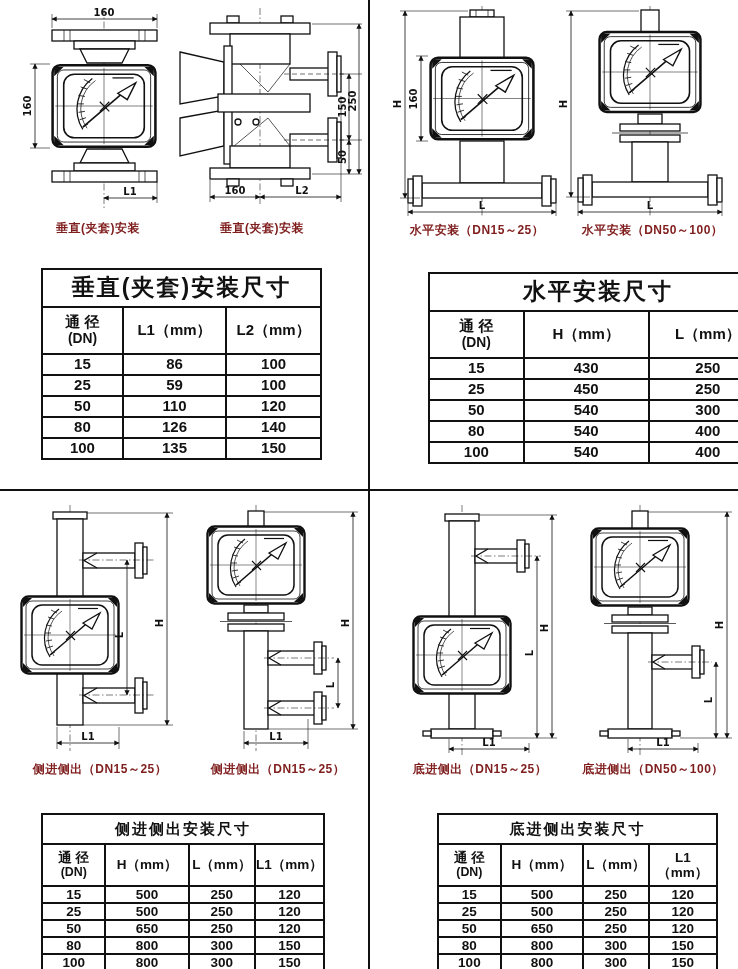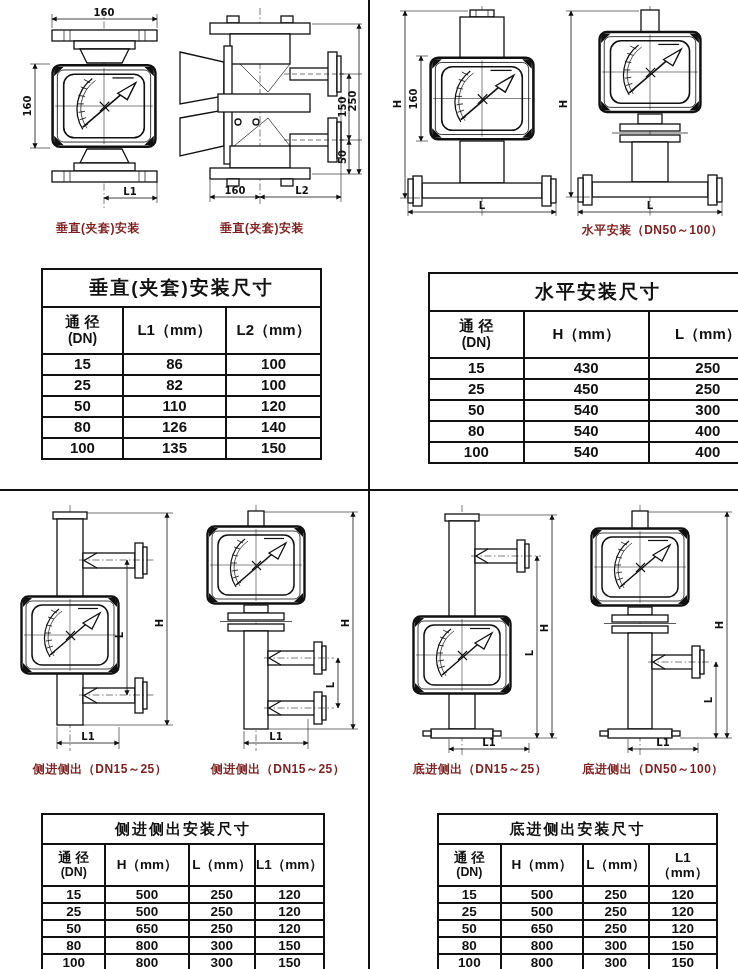--- a/index.html
+++ b/index.html
@@ -272,6 +272,7 @@
       </g>
     </svg>
 
+    <div class="caption" style="left:12px;top:222px;width:190px">水平安装（DN15～25）</div>
     <div class="caption" style="left:195px;top:222px;width:175px">水平安装（DN50～100）</div>
 
     <div class="twrap t-top" style="left:58px;top:272px;width:340px">

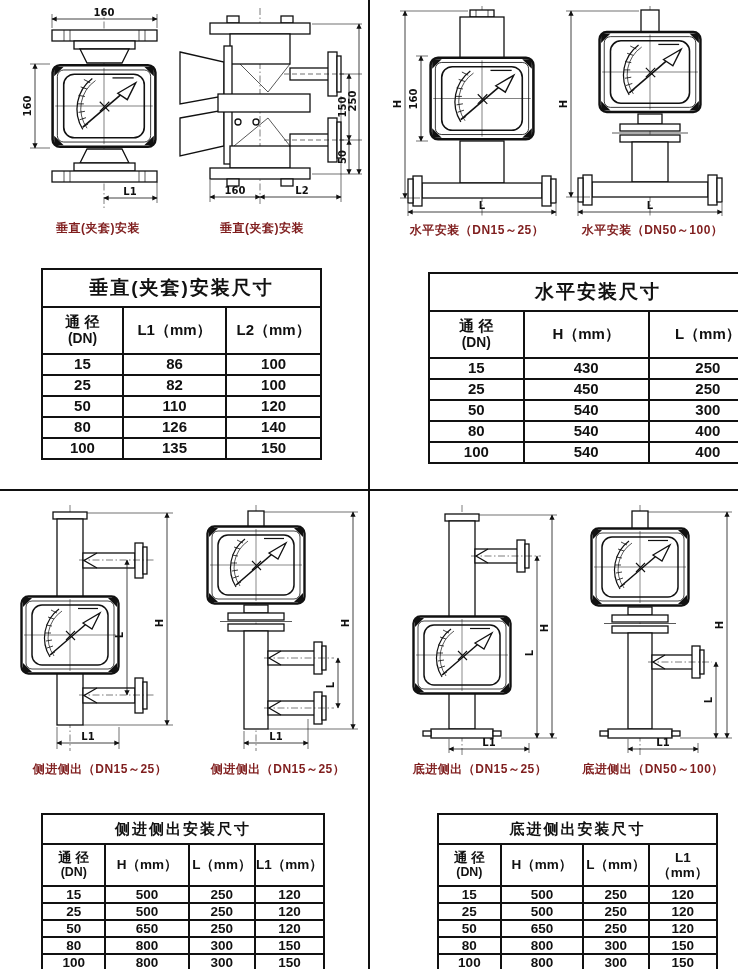--- a/index.html
+++ b/index.html
@@ -27,7 +27,7 @@
   table.dimtable{border-collapse:collapse;table-layout:fixed;width:100%;text-align:center;
                  font-weight:bold;color:#111;}
   table.dimtable th,table.dimtable td{border:2px solid #111;padding:0;line-height:1.12;}
-  .t-top .tt{height:36px;font-size:19px;letter-spacing:2px;}
+  .t-top .tt{height:36px;font-size:23px;letter-spacing:2px;}
   .t-top .hh{height:45px;font-size:15px;}
   .t-top td{height:19px;font-size:15px;}
   .t-bot .tt{height:28px;font-size:15px;letter-spacing:2px;}

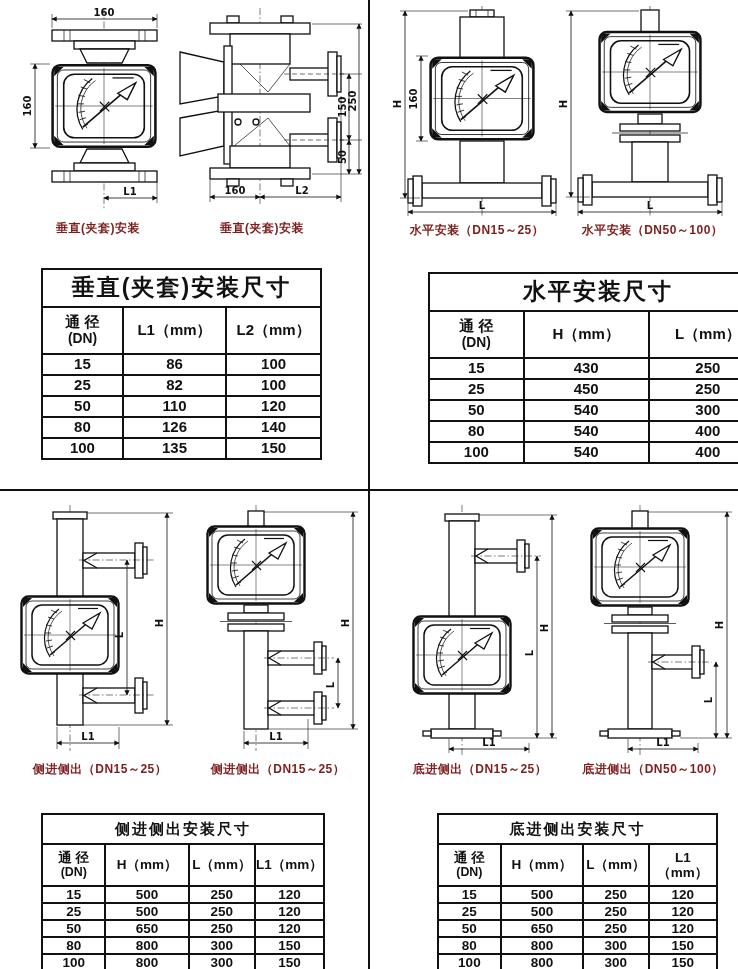--- a/index.html
+++ b/index.html
@@ -188,7 +188,7 @@
             </tr>
             <tr>
               <td>25</td>
-              <td>82</td>
+              <td>59</td>
               <td>100</td>
             </tr>
             <tr>

